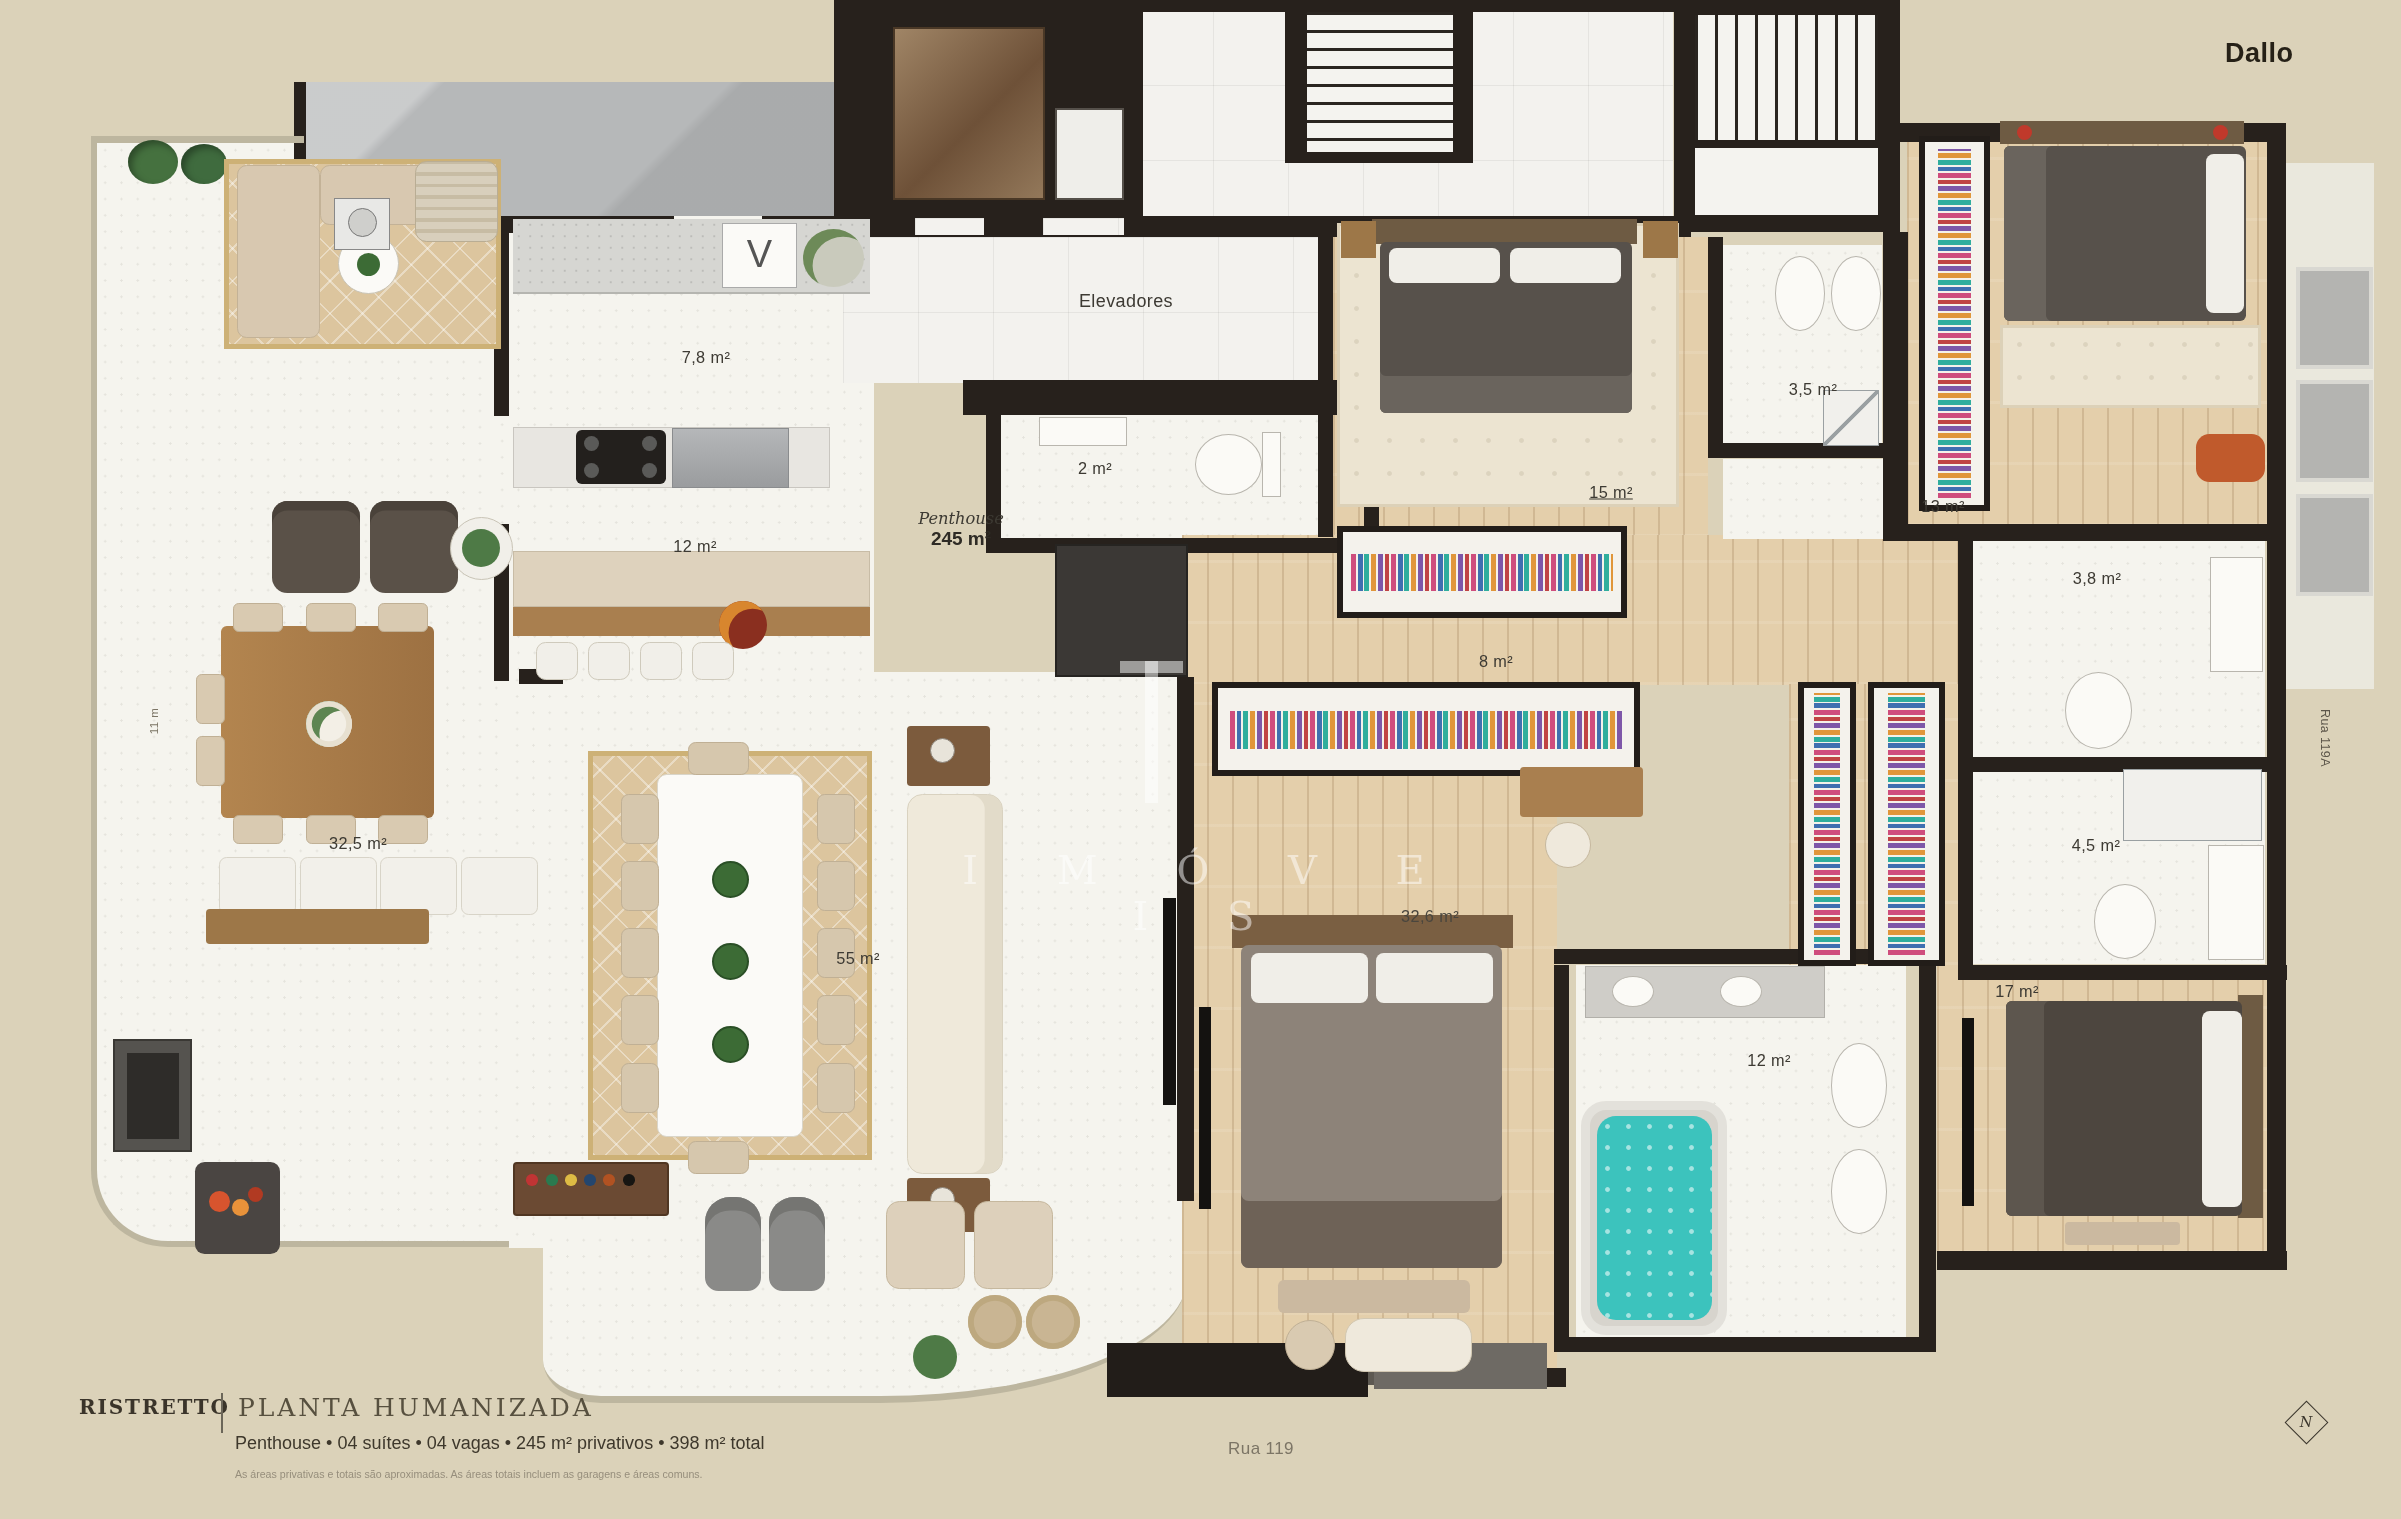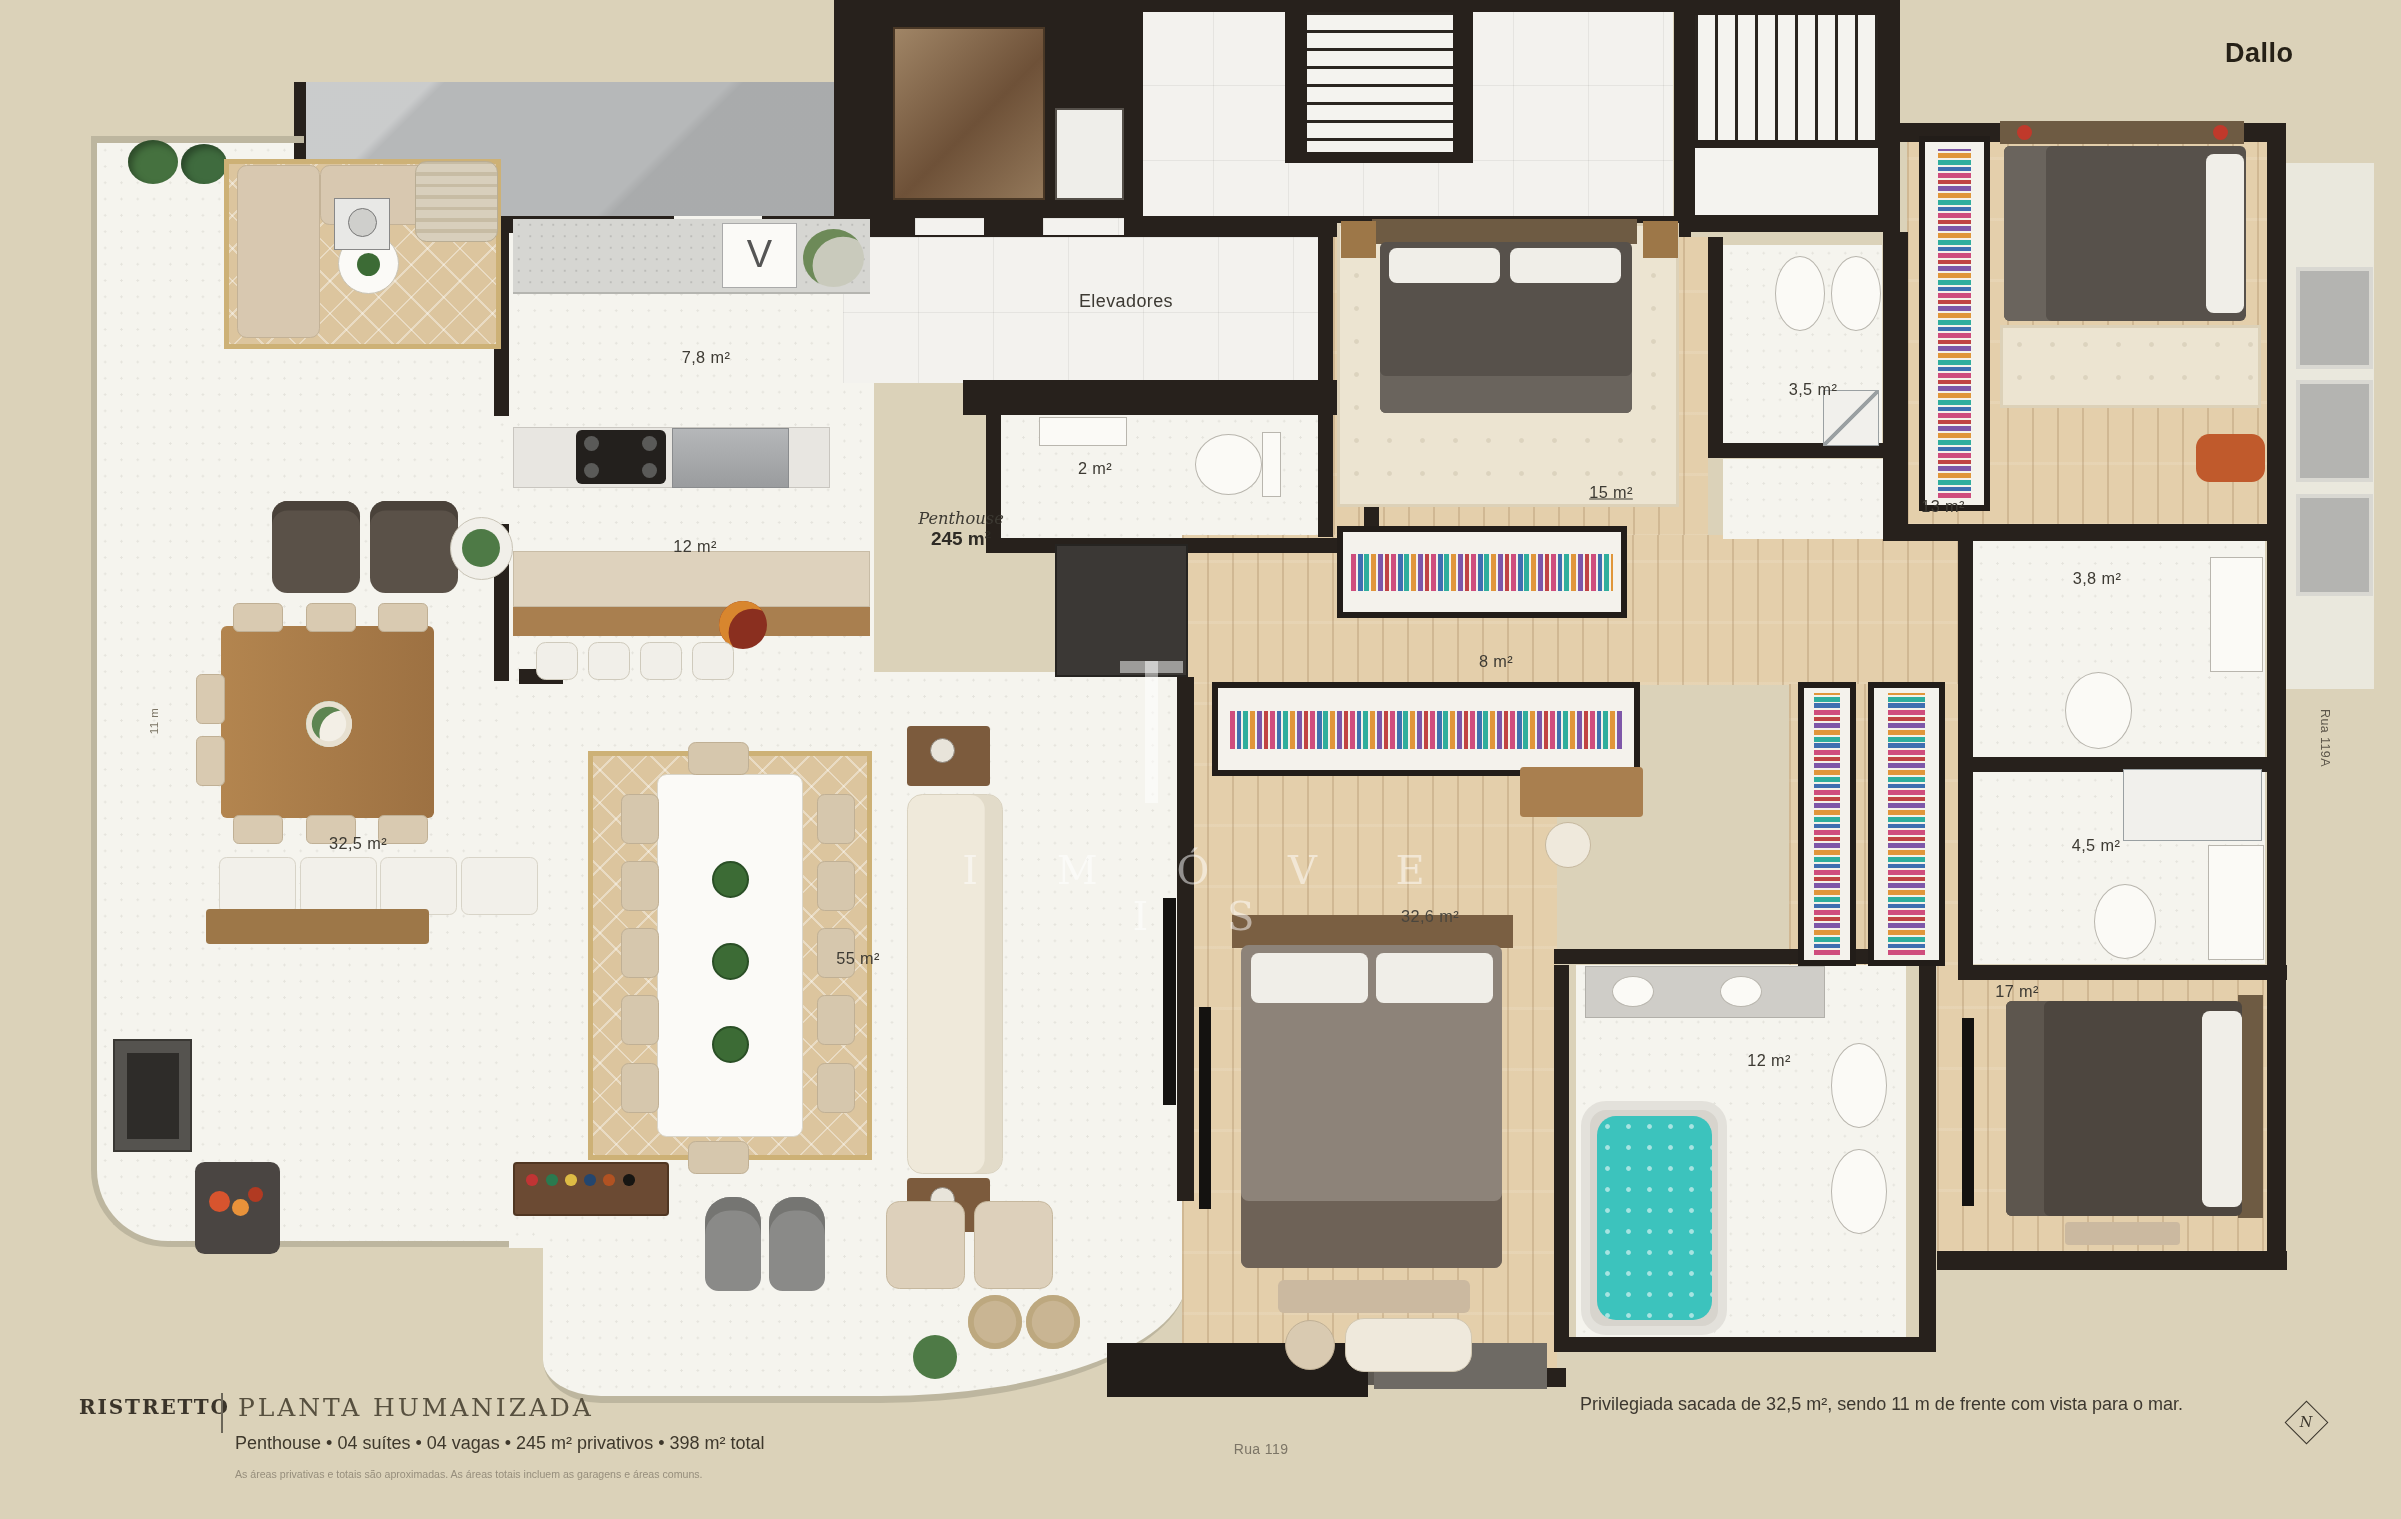--- a/index.html
+++ b/index.html
@@ -320,7 +320,6 @@
   <div class="abs" style="left:235px;top:1468px;font-size:10.6px;color:#968e7c;">As áreas privativas e totais são aproximadas. As áreas totais incluem as garagens e áreas comuns.</div>
 
   <div class="abs" style="left:1580px;top:1391px;line-height:26px;font-size:18px;color:#3c372f;">
-    <div>Privilegiada sacada de 32,5 m², sendo 11 m de frente com vista para o mar.</div>
   </div>
 
   <div class="abs" style="left:2285px;top:1401px;width:42px;height:42px;">

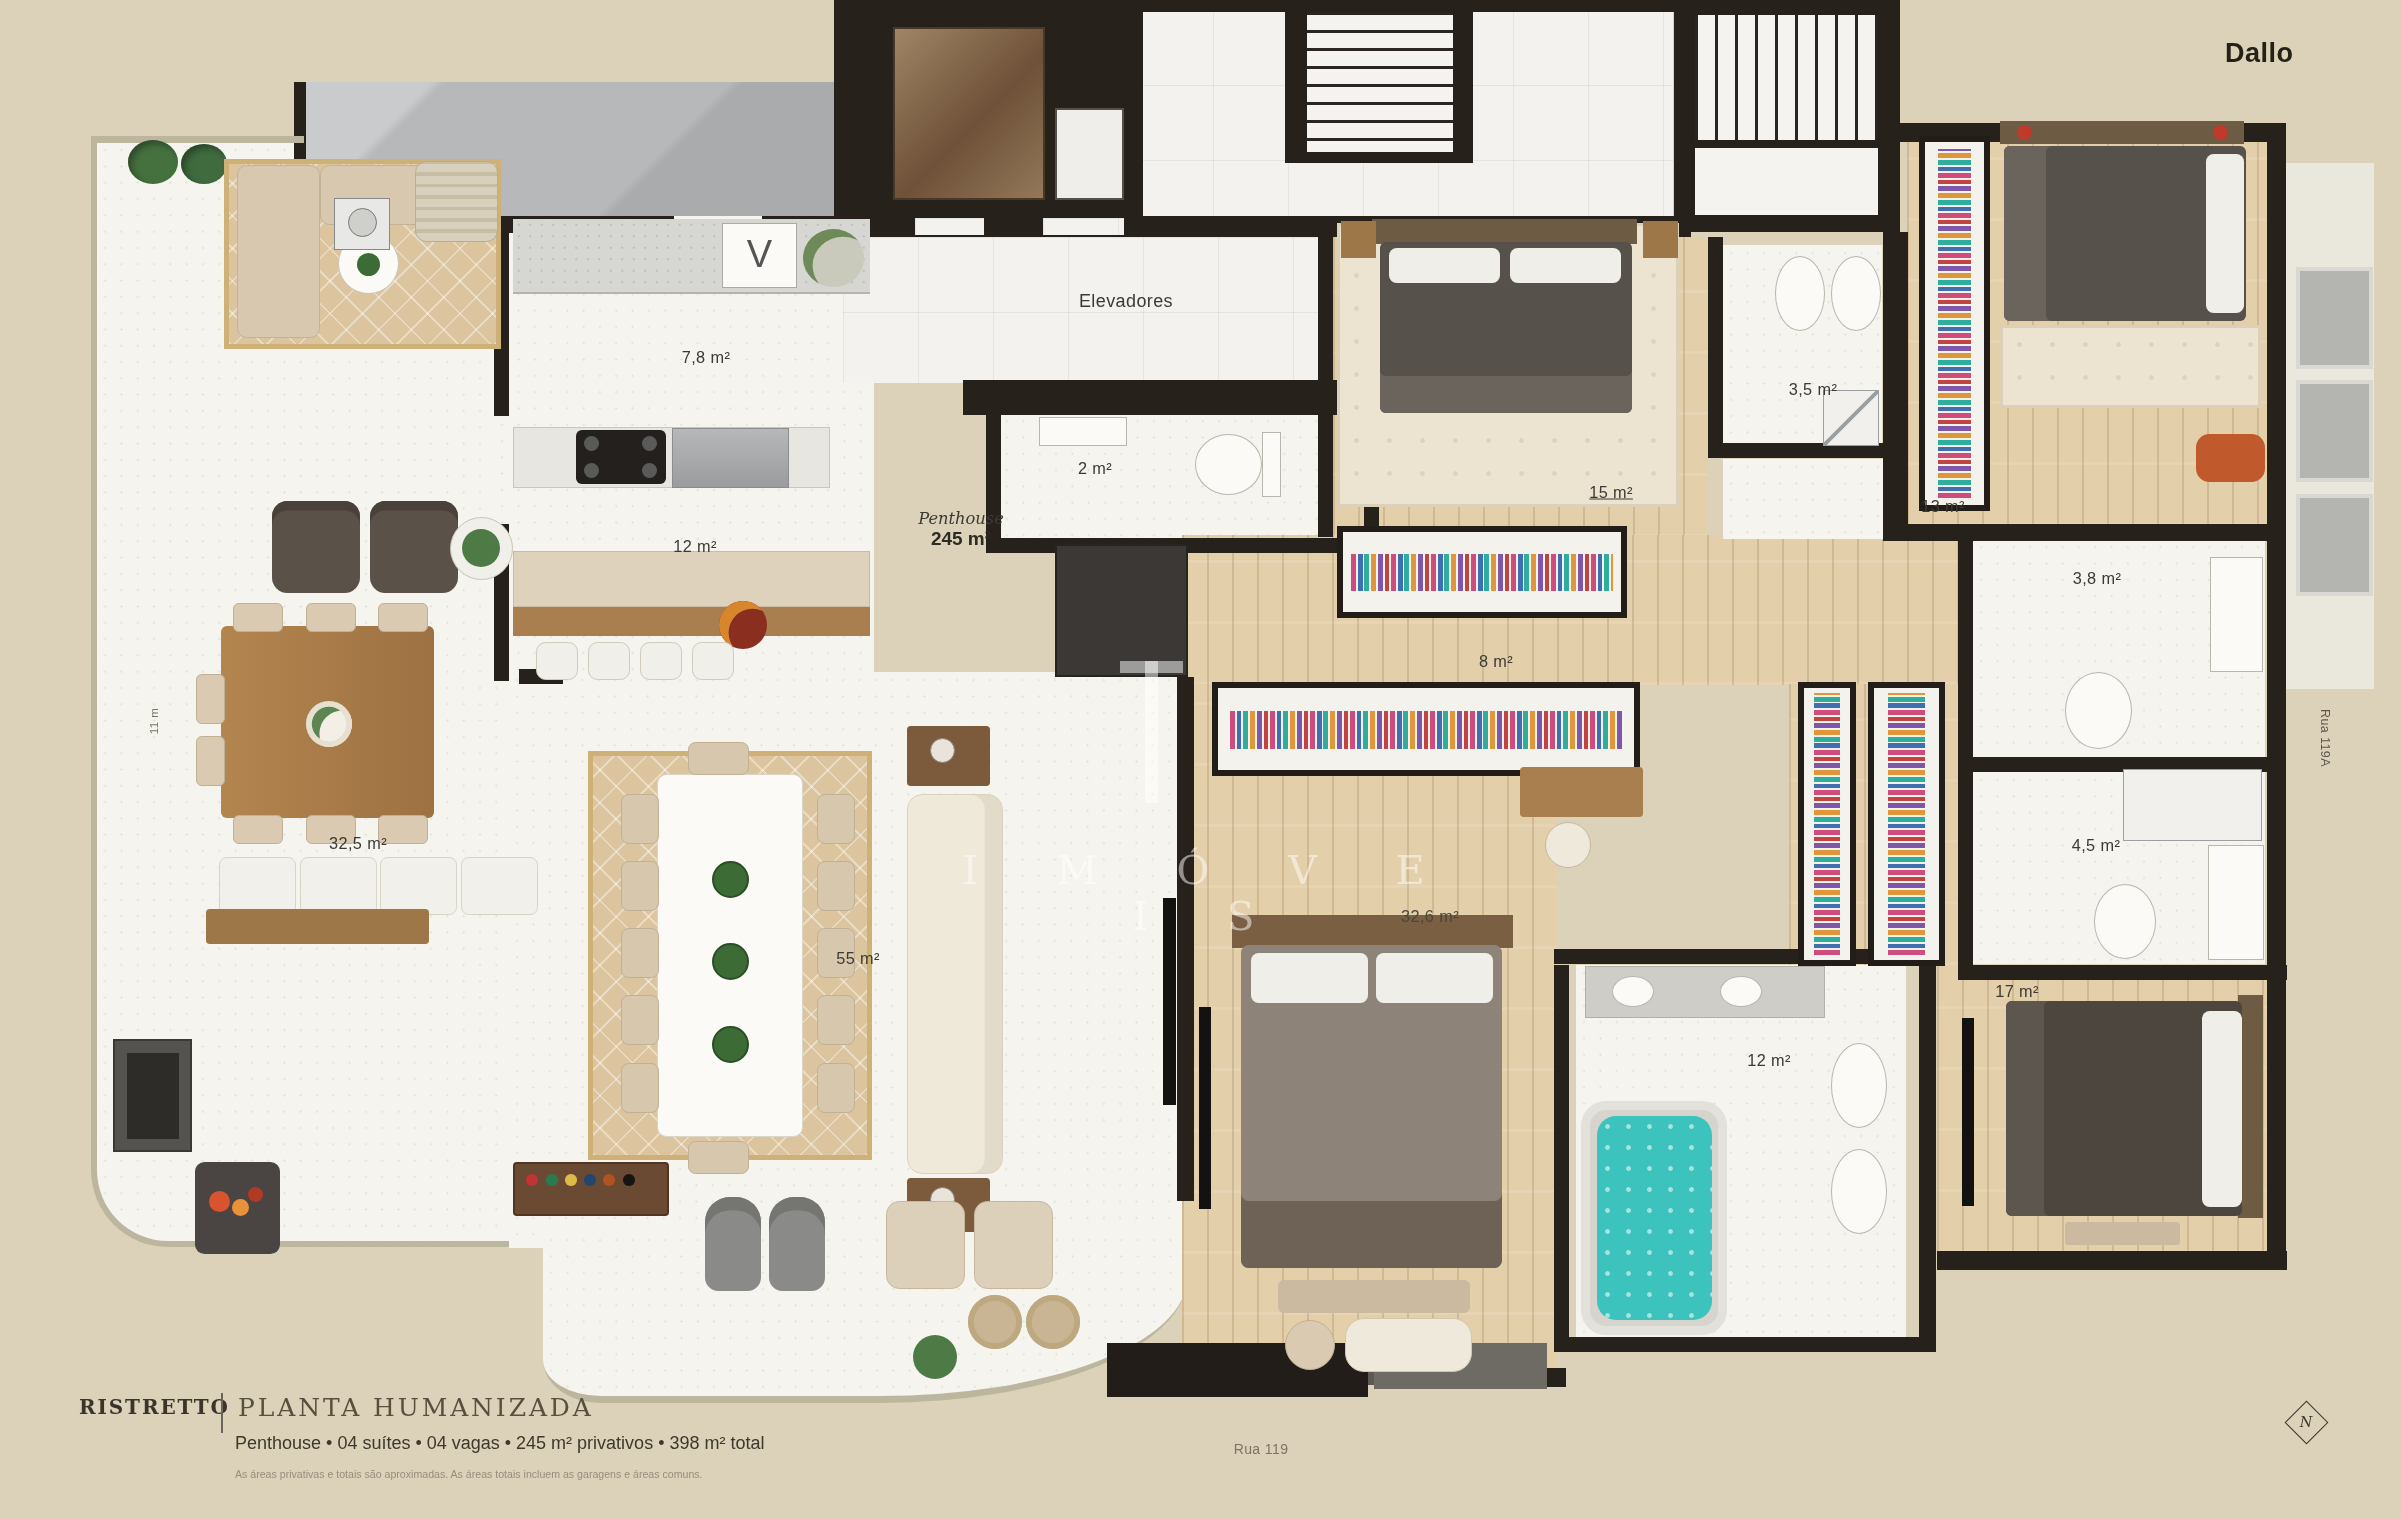--- a/index.html
+++ b/index.html
@@ -307,7 +307,7 @@
     <div style="font-size:19px;font-weight:bold;color:#2e2b25;">245 m²</div>
   </div>
 
-  <div class="lbl" style="left:1261px;top:1449px;font-size:14px;color:#7c7566;">Rua 119</div>
+  <div class="lbl" style="left:1261px;top:1449px;font-size:17px;color:#7c7566;">Rua 119</div>
   <div class="lbl" style="left:2325px;top:738px;font-size:12.5px;color:#5c564a;transform:translate(-50%,-50%) rotate(90deg);">Rua 119A</div>
   <div class="lbl" style="left:154px;top:721px;font-size:11.5px;color:#7c7566;transform:translate(-50%,-50%) rotate(-90deg);">11 m</div>
 

